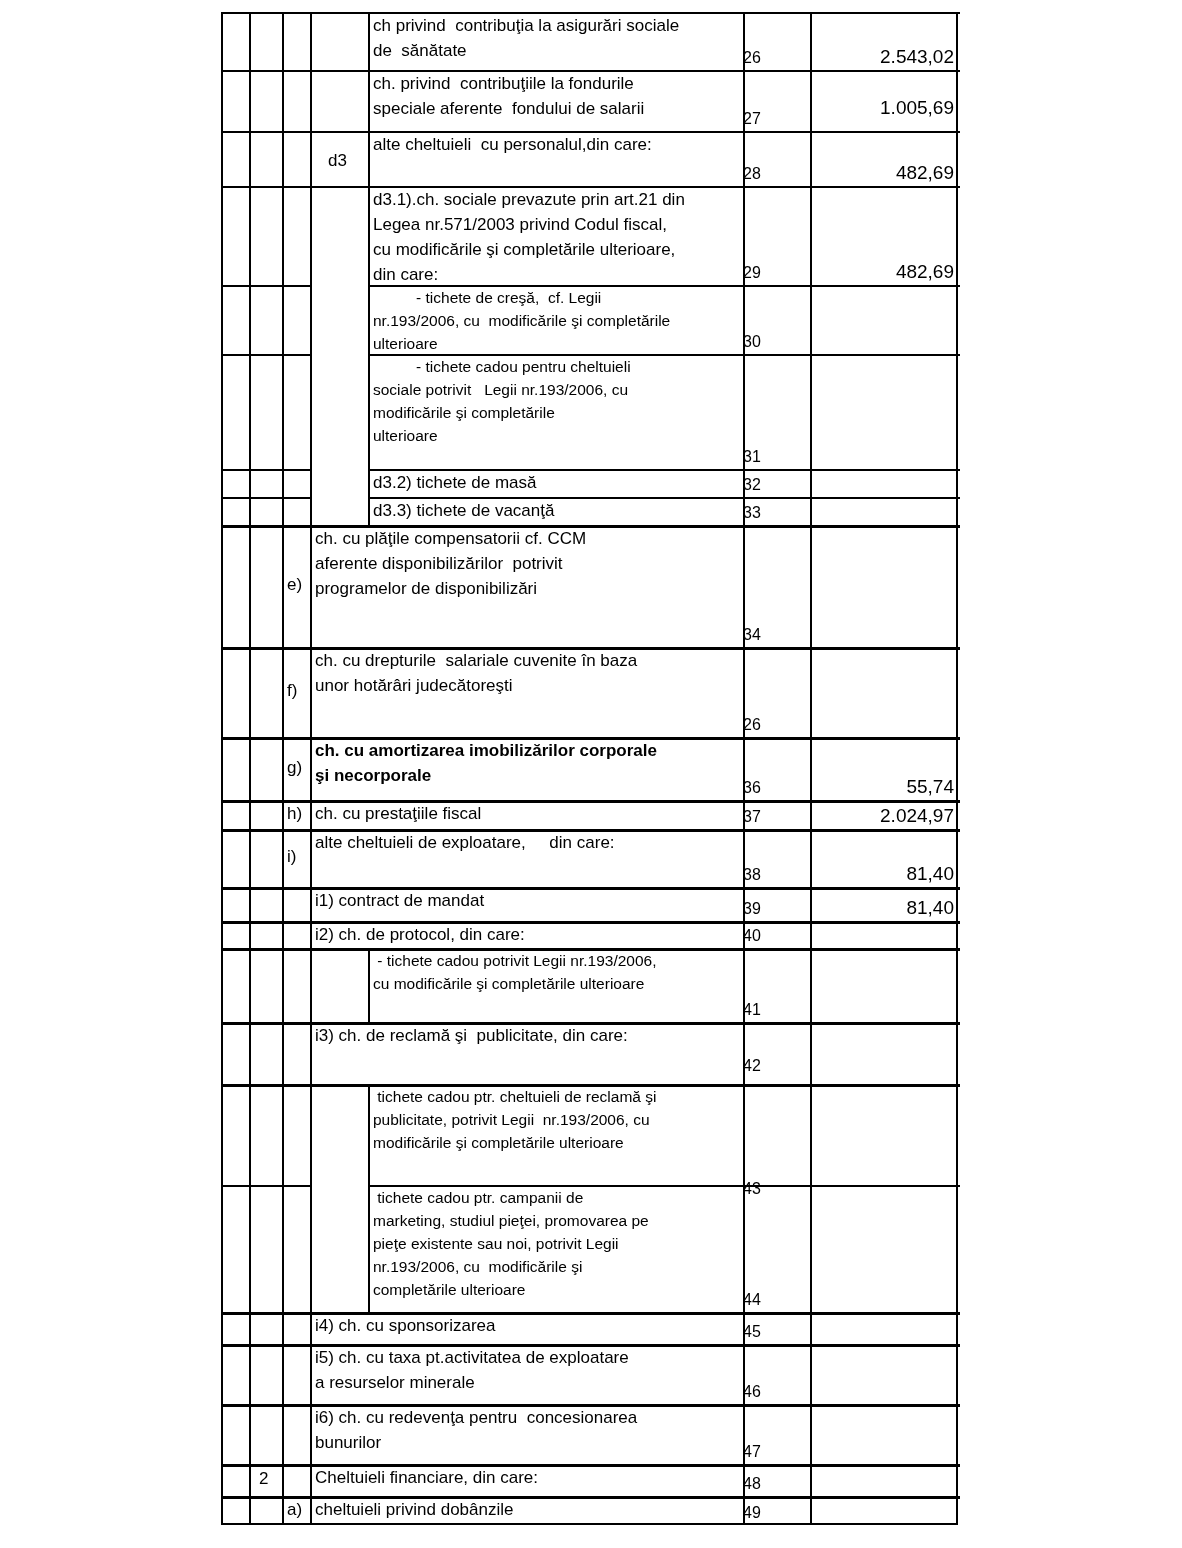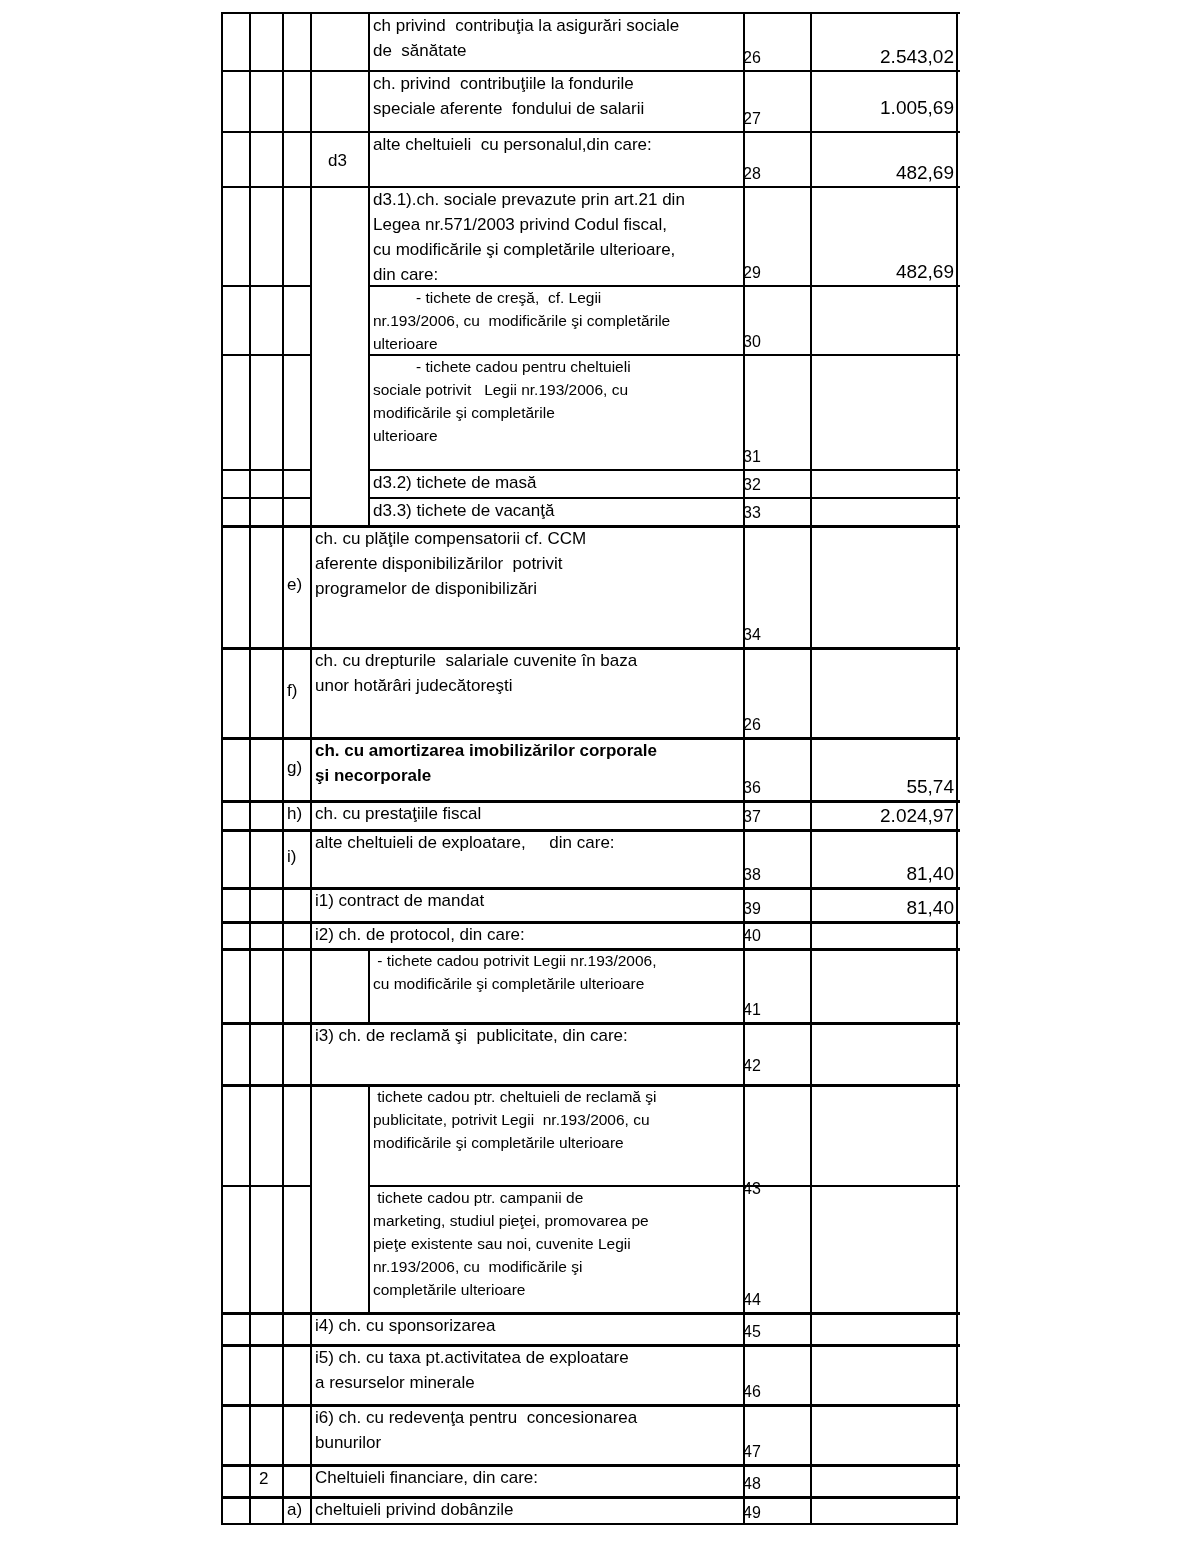--- a/index.html
+++ b/index.html
@@ -265,7 +265,7 @@
       <div class="vline" style="left: 589px; top: 0px; height: 127px;"></div>
       <div class="txt small" style="left: 152px; top: 1px; width: 368px;"> tichete cadou ptr. campanii de
 marketing, studiul pieţei, promovarea pe
-pieţe existente sau noi, cuvenite Legii
+pieţe existente sau noi, potrivit Legii
 nr.193/2006, cu  modificările şi
 completările ulterioare</div>
       <div class="num" style="left: 522px; bottom: 3px;">44</div>

